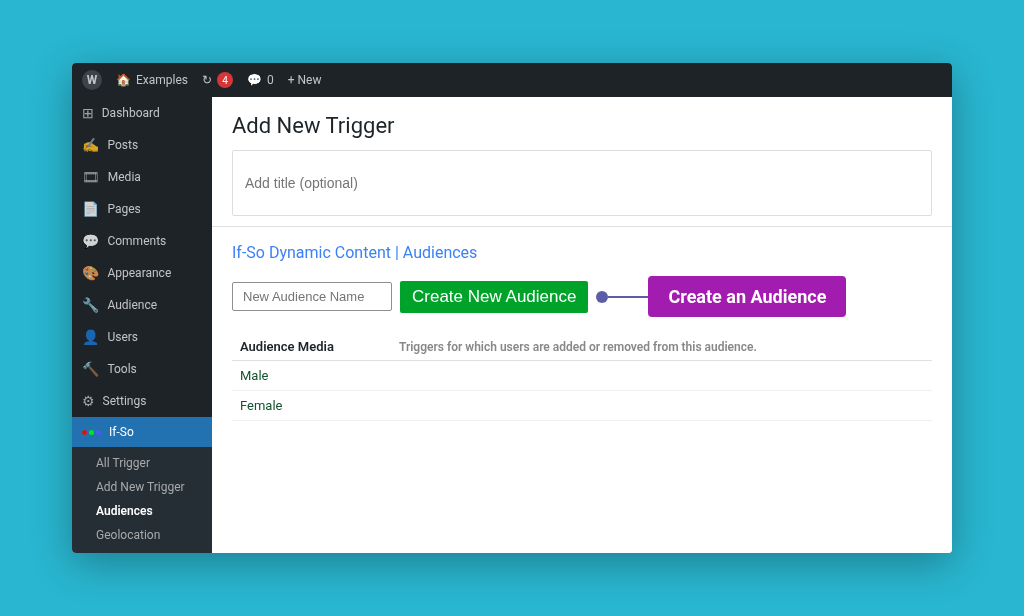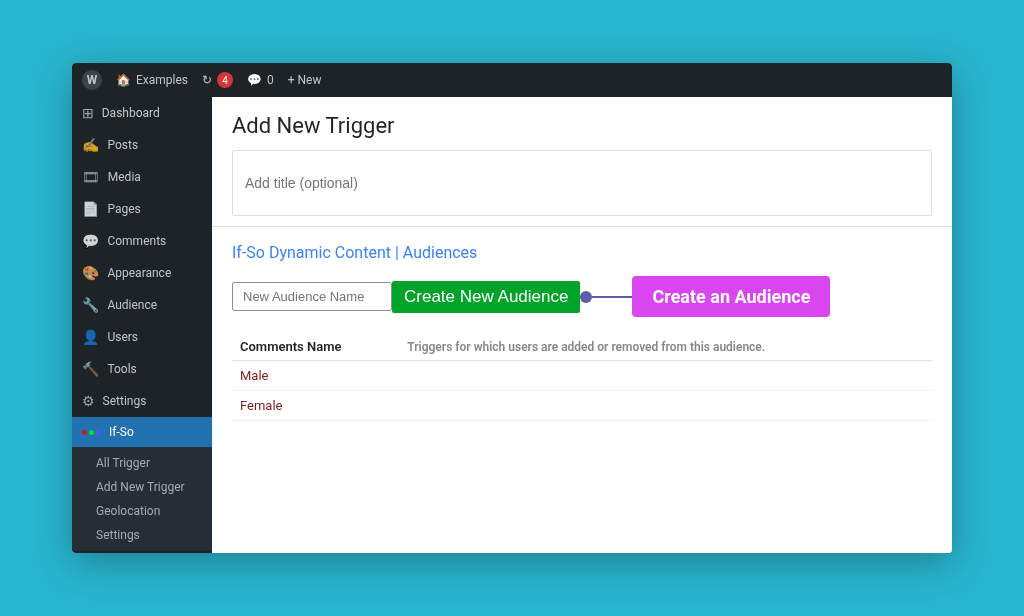--- a/index.html
+++ b/index.html
@@ -158,7 +158,7 @@
     .audience-controls {
       display: flex;
       align-items: center;
-      gap: 0;
+      gap: 8px;
       margin-bottom: 16px;
       position: relative;
     }

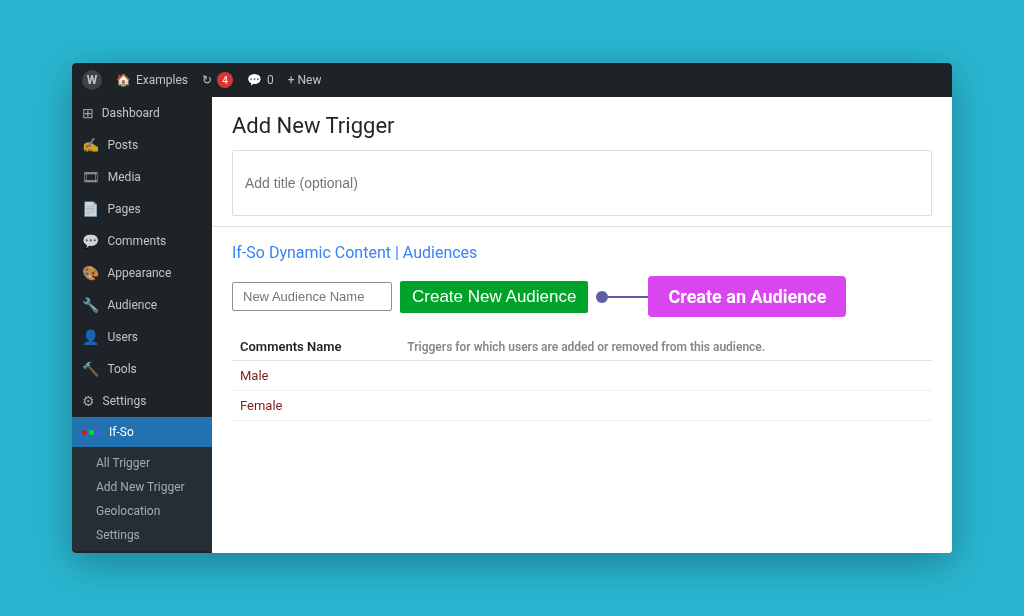--- a/index.html
+++ b/index.html
@@ -202,7 +202,7 @@
       background: #5b5ea6;
     }
     .callout-box {
-      background: #d946ef;
+      background: #a21caf;
       color: #fff;
       padding: 10px 20px;
       border-radius: 4px;

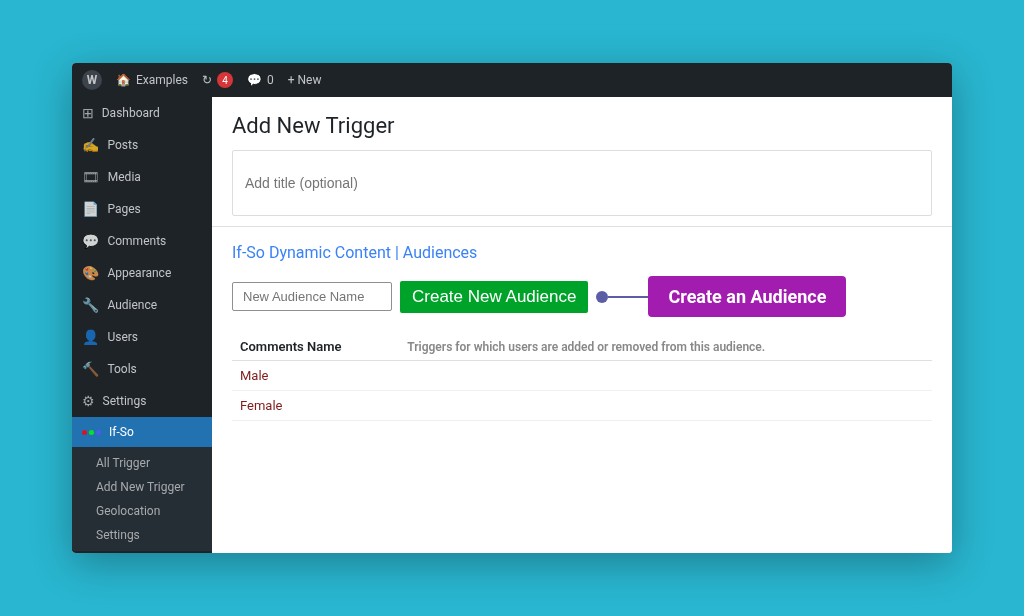--- a/index.html
+++ b/index.html
@@ -372,7 +372,7 @@
         <table class="audience-table">
           <thead>
             <tr>
-              <th>Comments Name</th>
+              <th>Audience Media</th>
               <th class="col-triggers">
                 <span>Triggers for which users are added or removed from this audience.</span>
               </th>

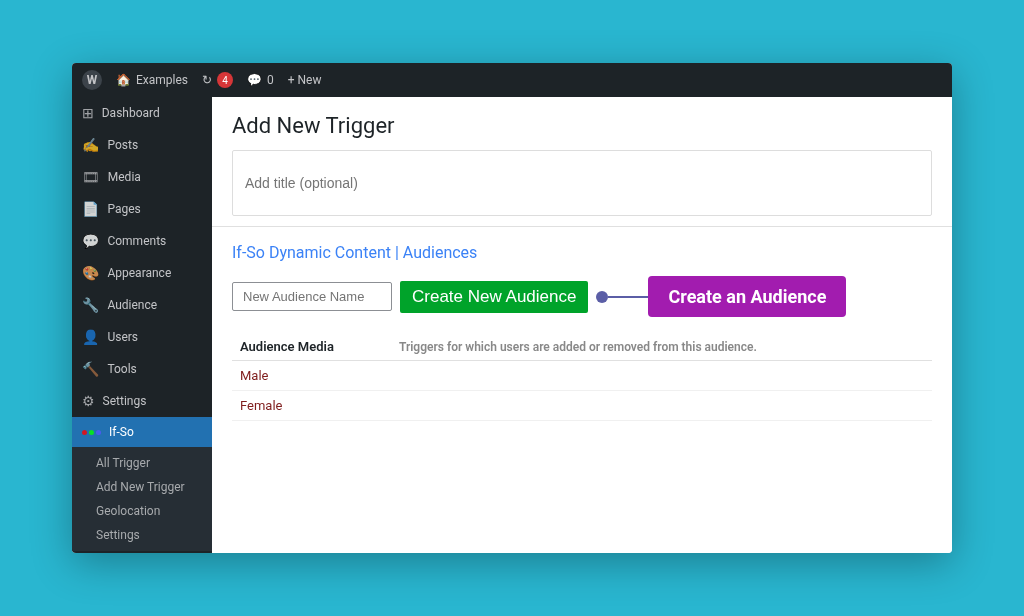--- a/index.html
+++ b/index.html
@@ -226,7 +226,7 @@
     }
     .audience-table td {
       padding: 7px 8px;
-      color: #7f1d1d;
+      color: #14532d;
       border-bottom: 1px solid #f0f0f0;
     }
     .audience-table .col-triggers {

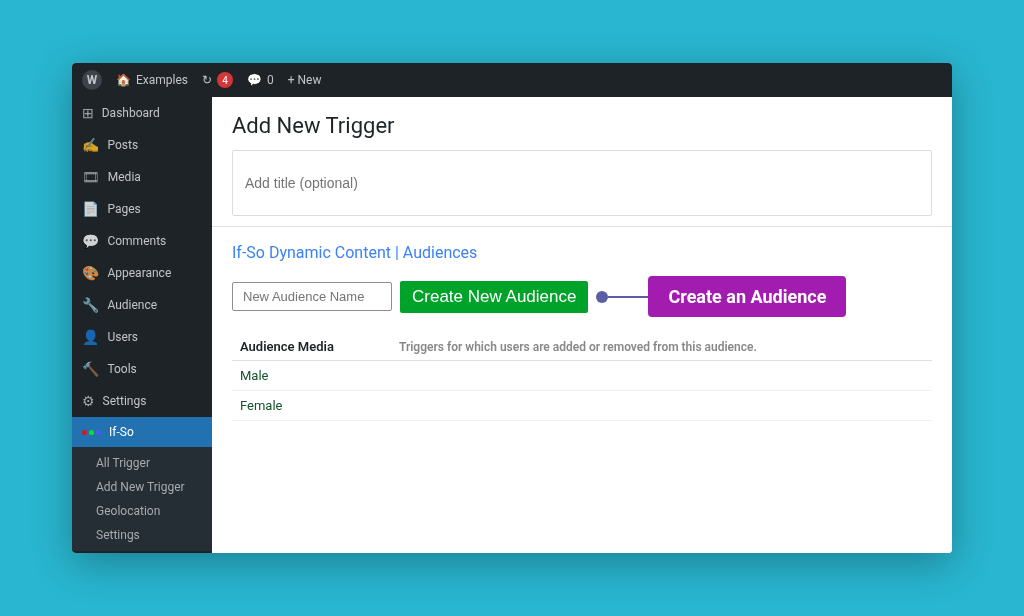--- a/index.html
+++ b/index.html
@@ -335,6 +335,9 @@
         </div>
         <div class="sidebar-sub-item">
           <span>Add New Trigger</span>
+        </div>
+        <div class="sidebar-sub-item active">
+          <span>Audiences</span>
         </div>
         <div class="sidebar-sub-item">
           <span>Geolocation</span>

